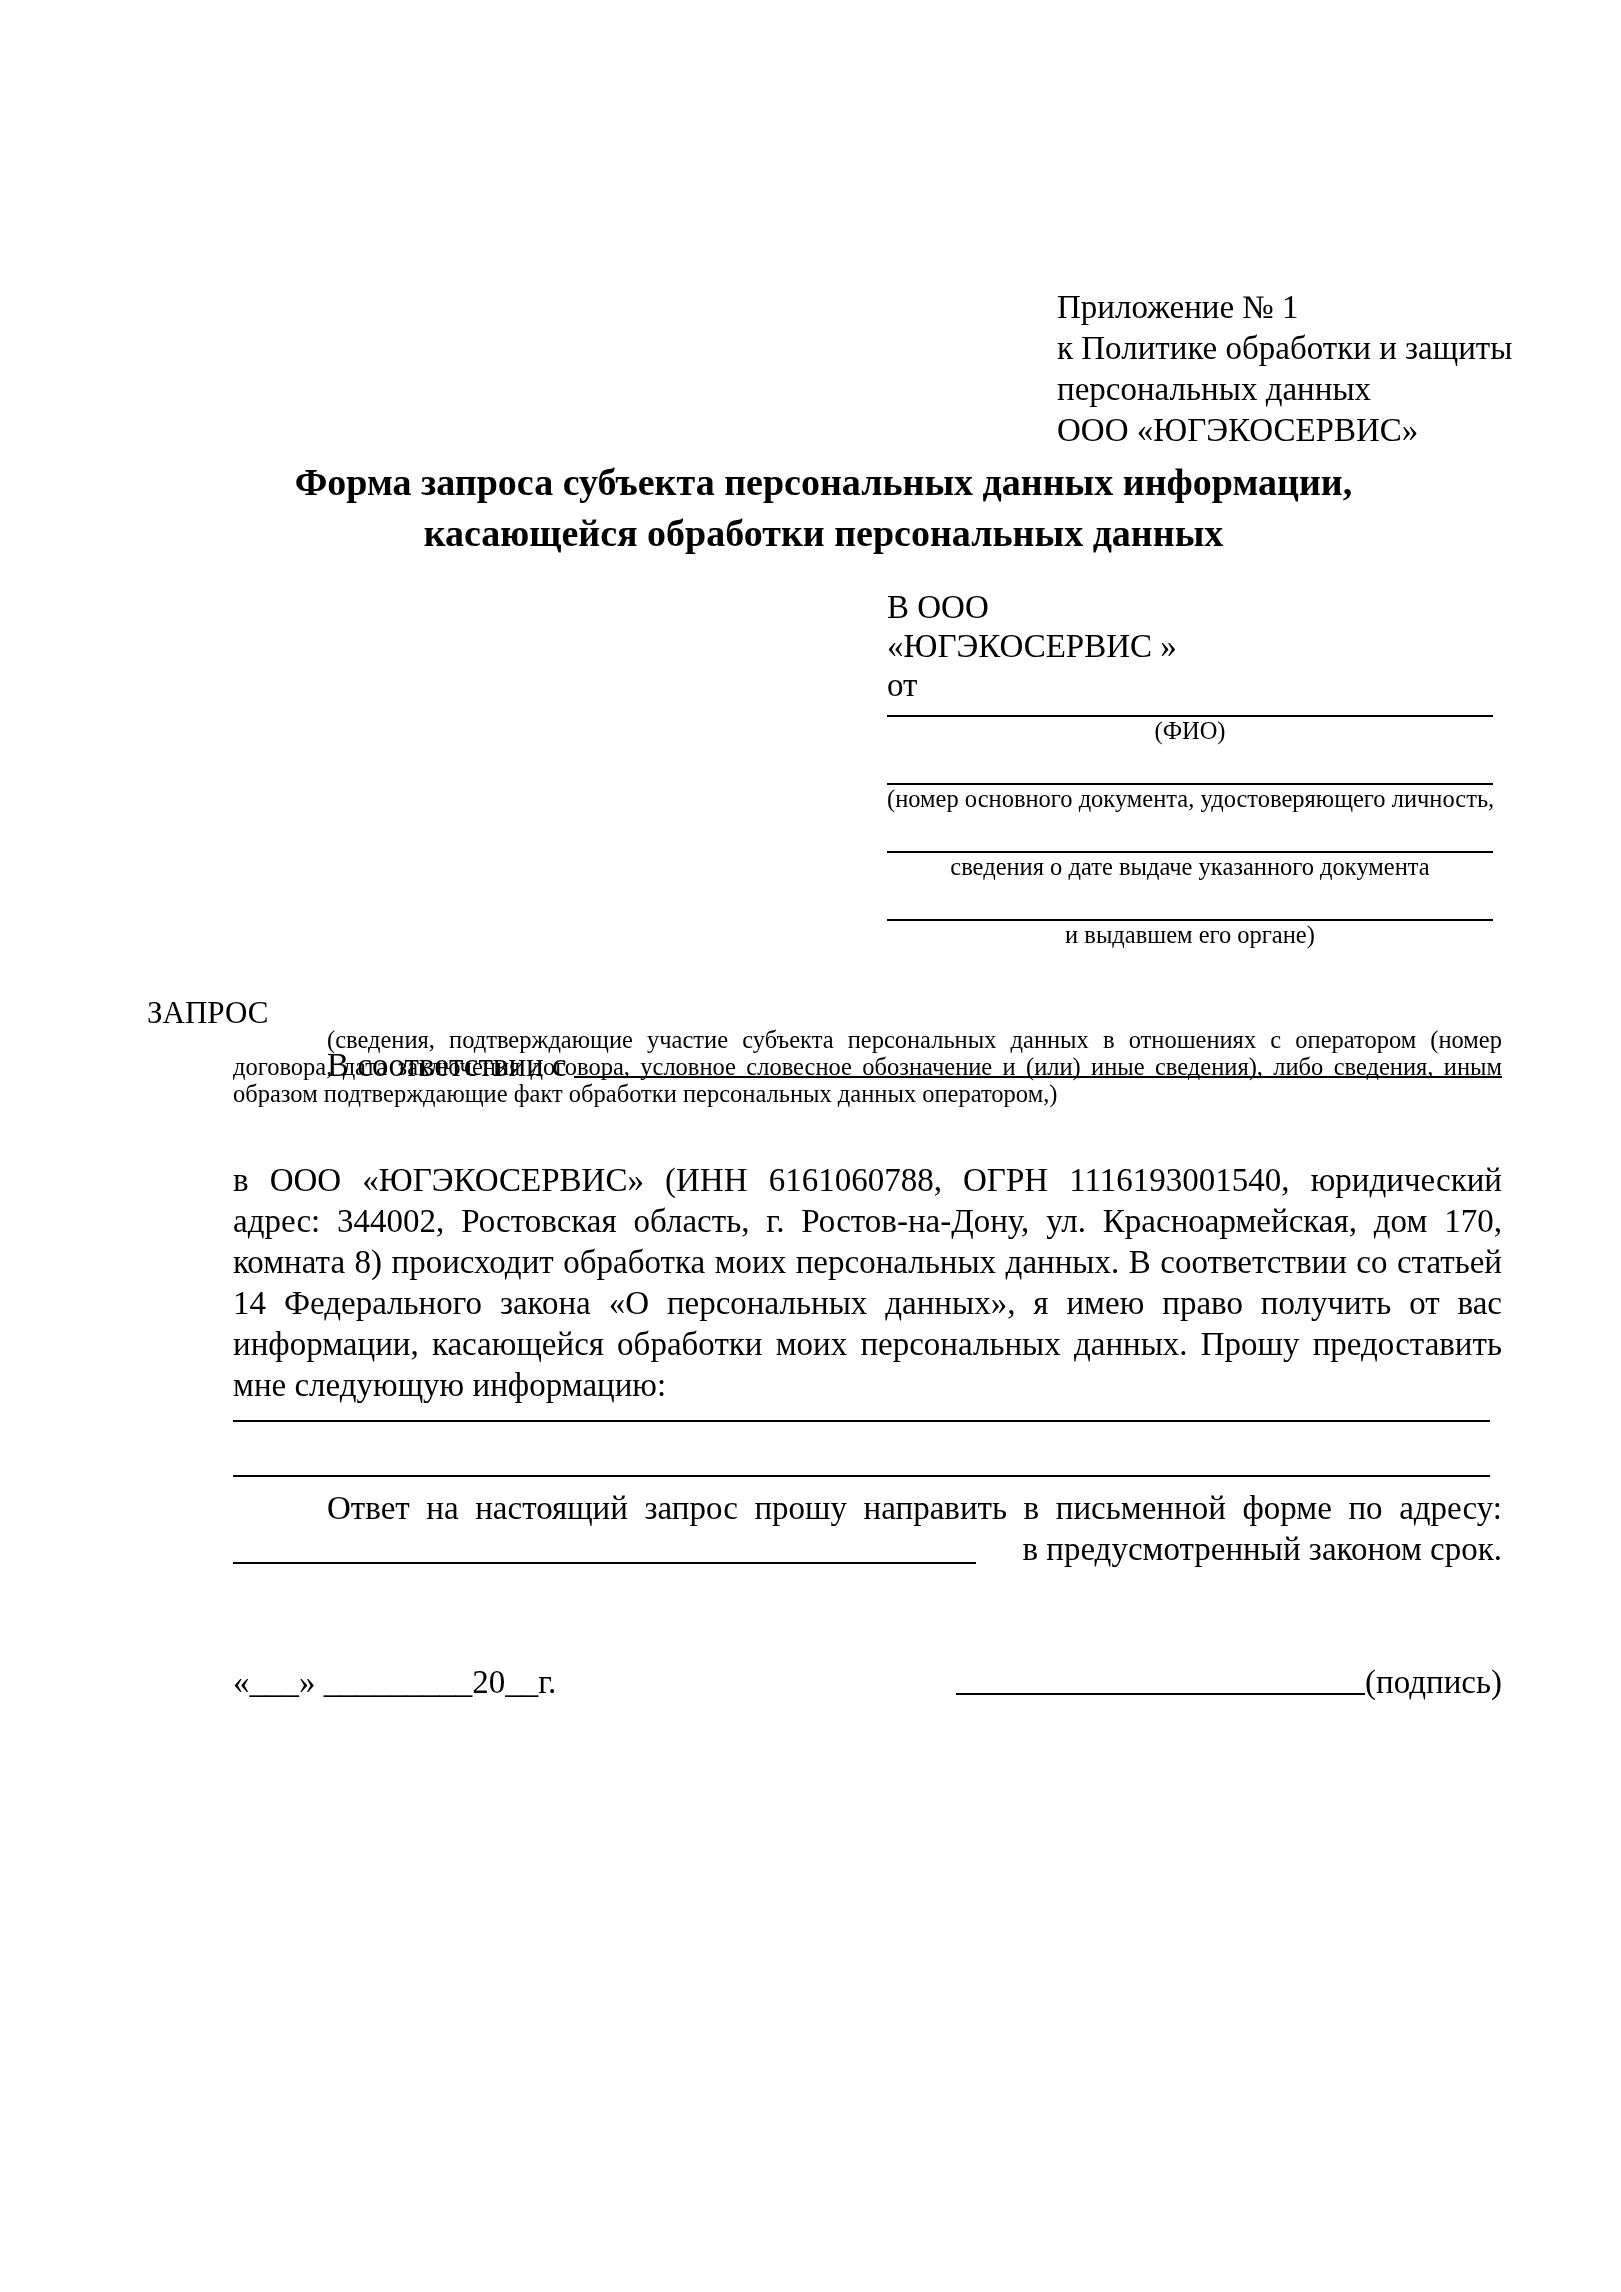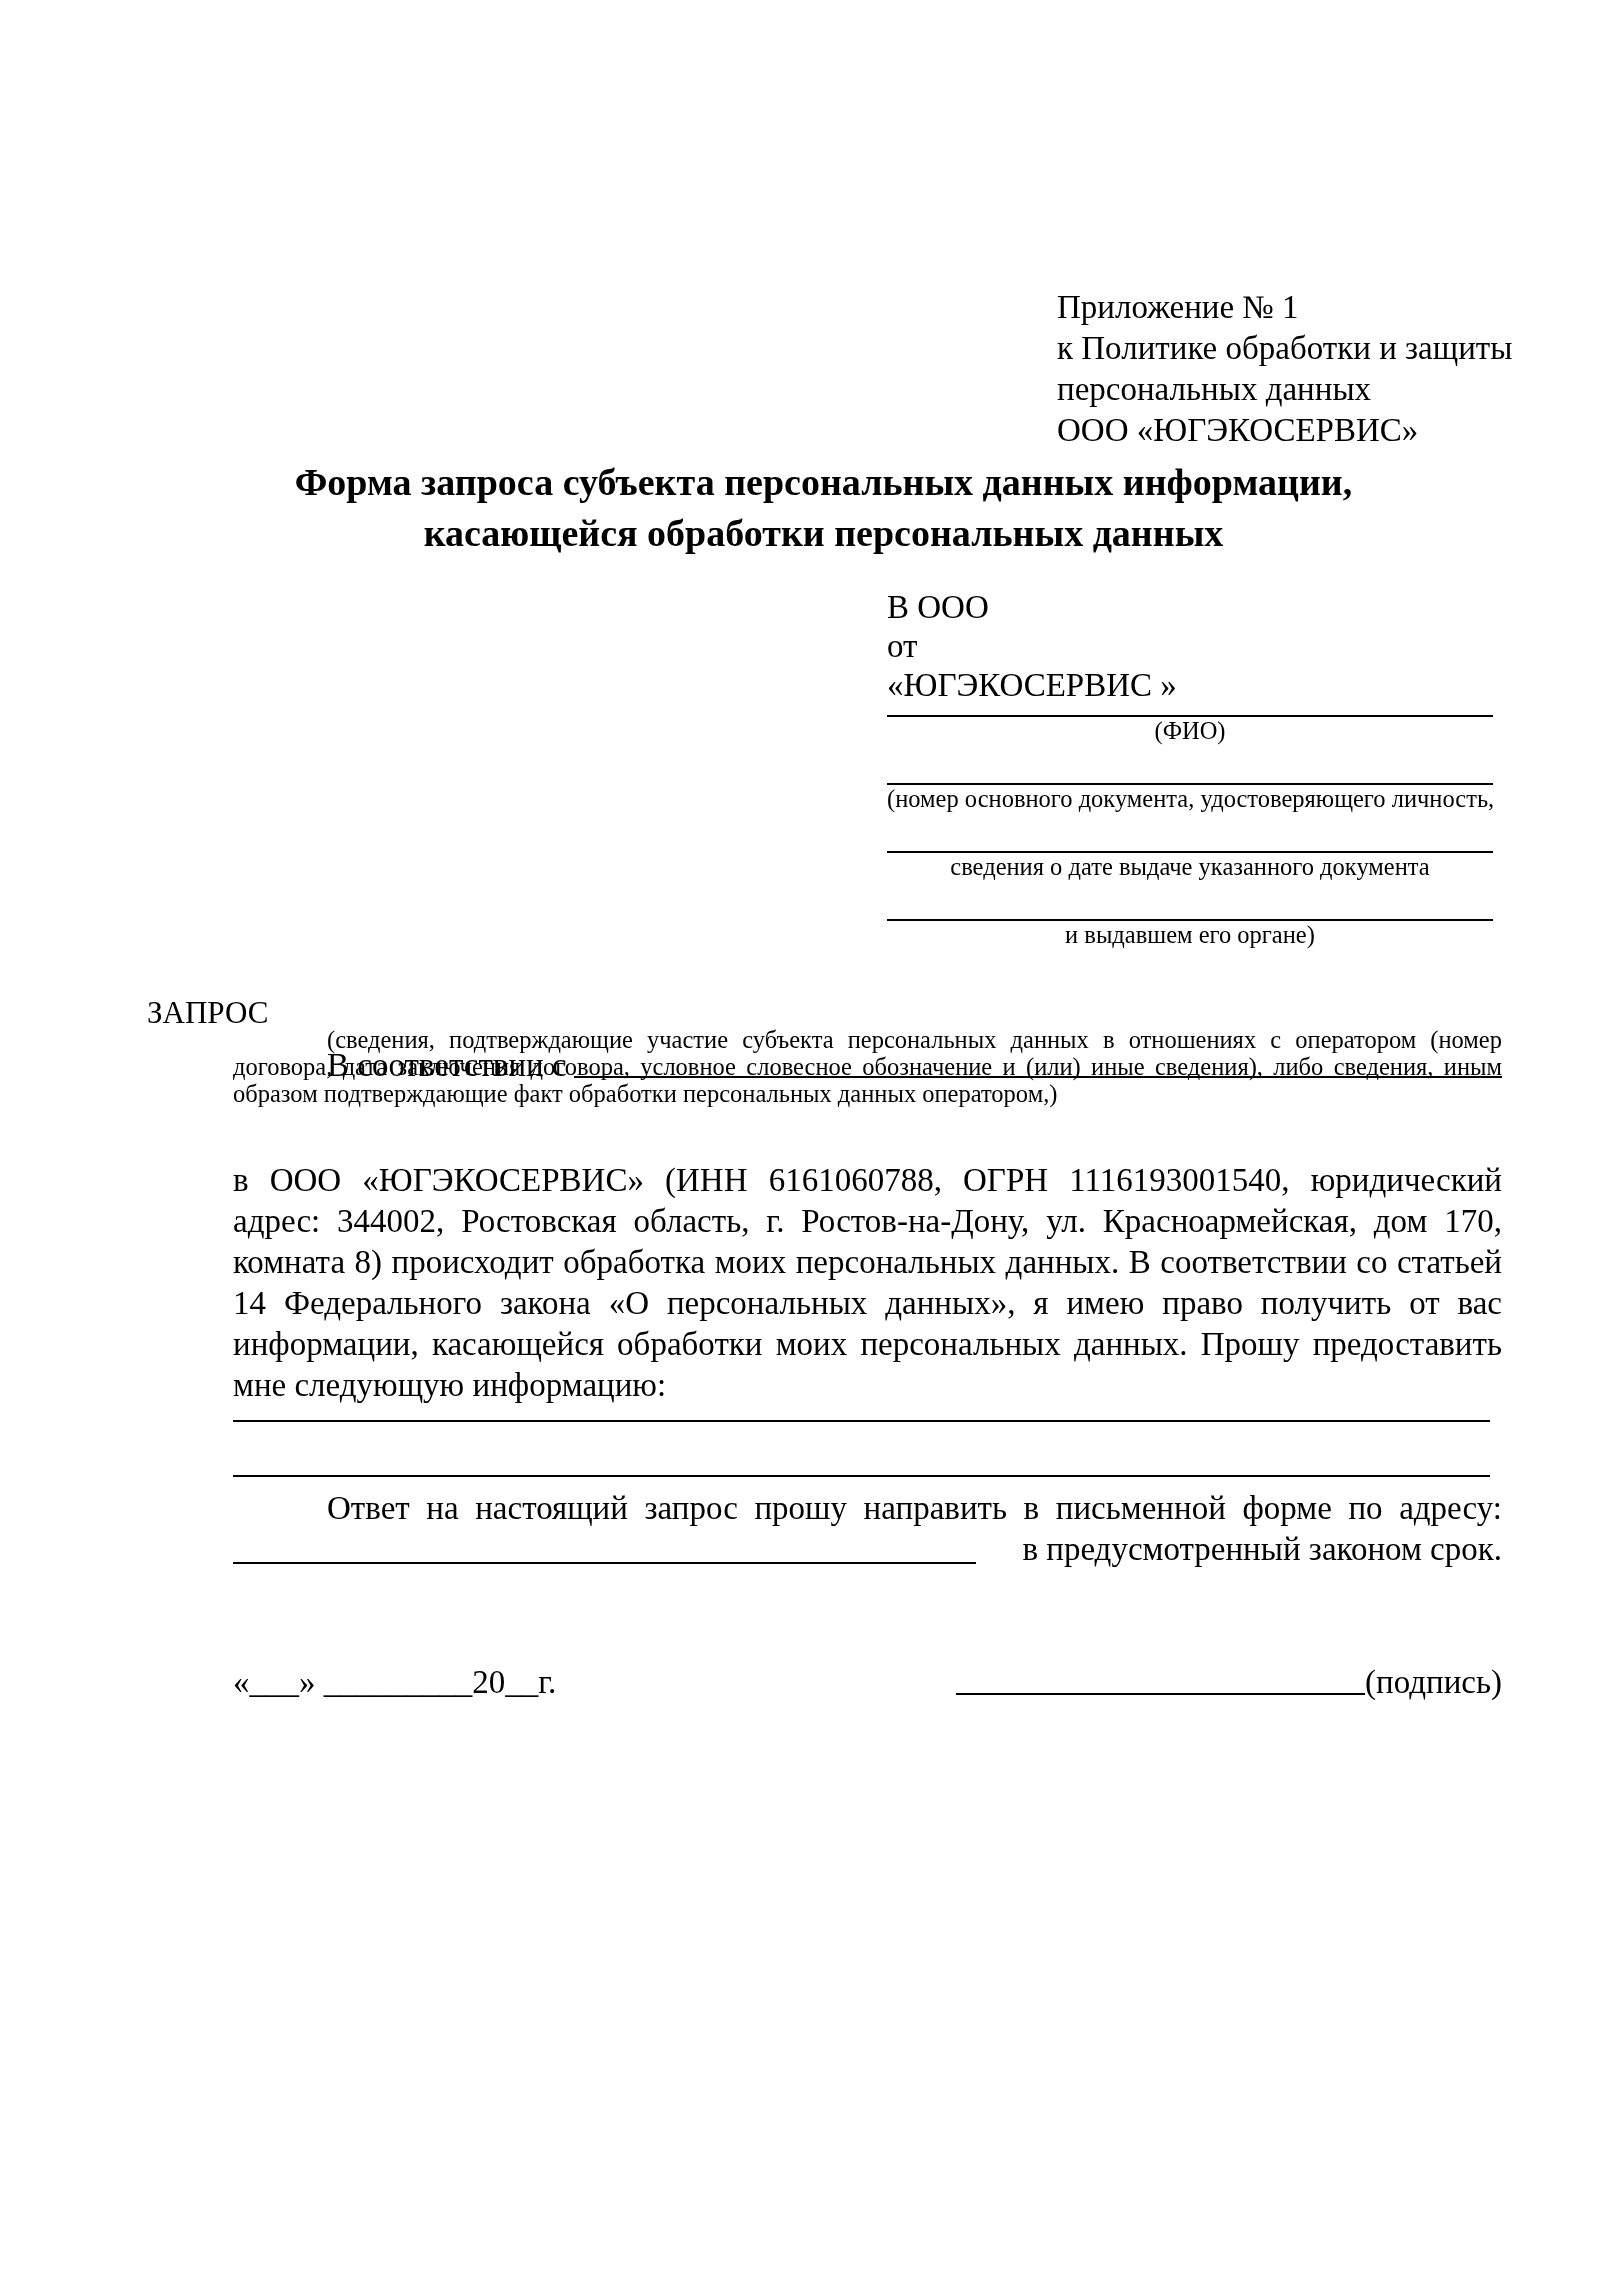--- a/index.html
+++ b/index.html
@@ -143,8 +143,8 @@
 
   <div class="addr">
     <div>В ООО</div>
+    <div>«ЮГЭКОСЕРВИС »</div>
     <div>от</div>
-    <div>«ЮГЭКОСЕРВИС »</div>
 
     <div class="fline first"></div>
     <div class="fcap">(ФИО)</div>

